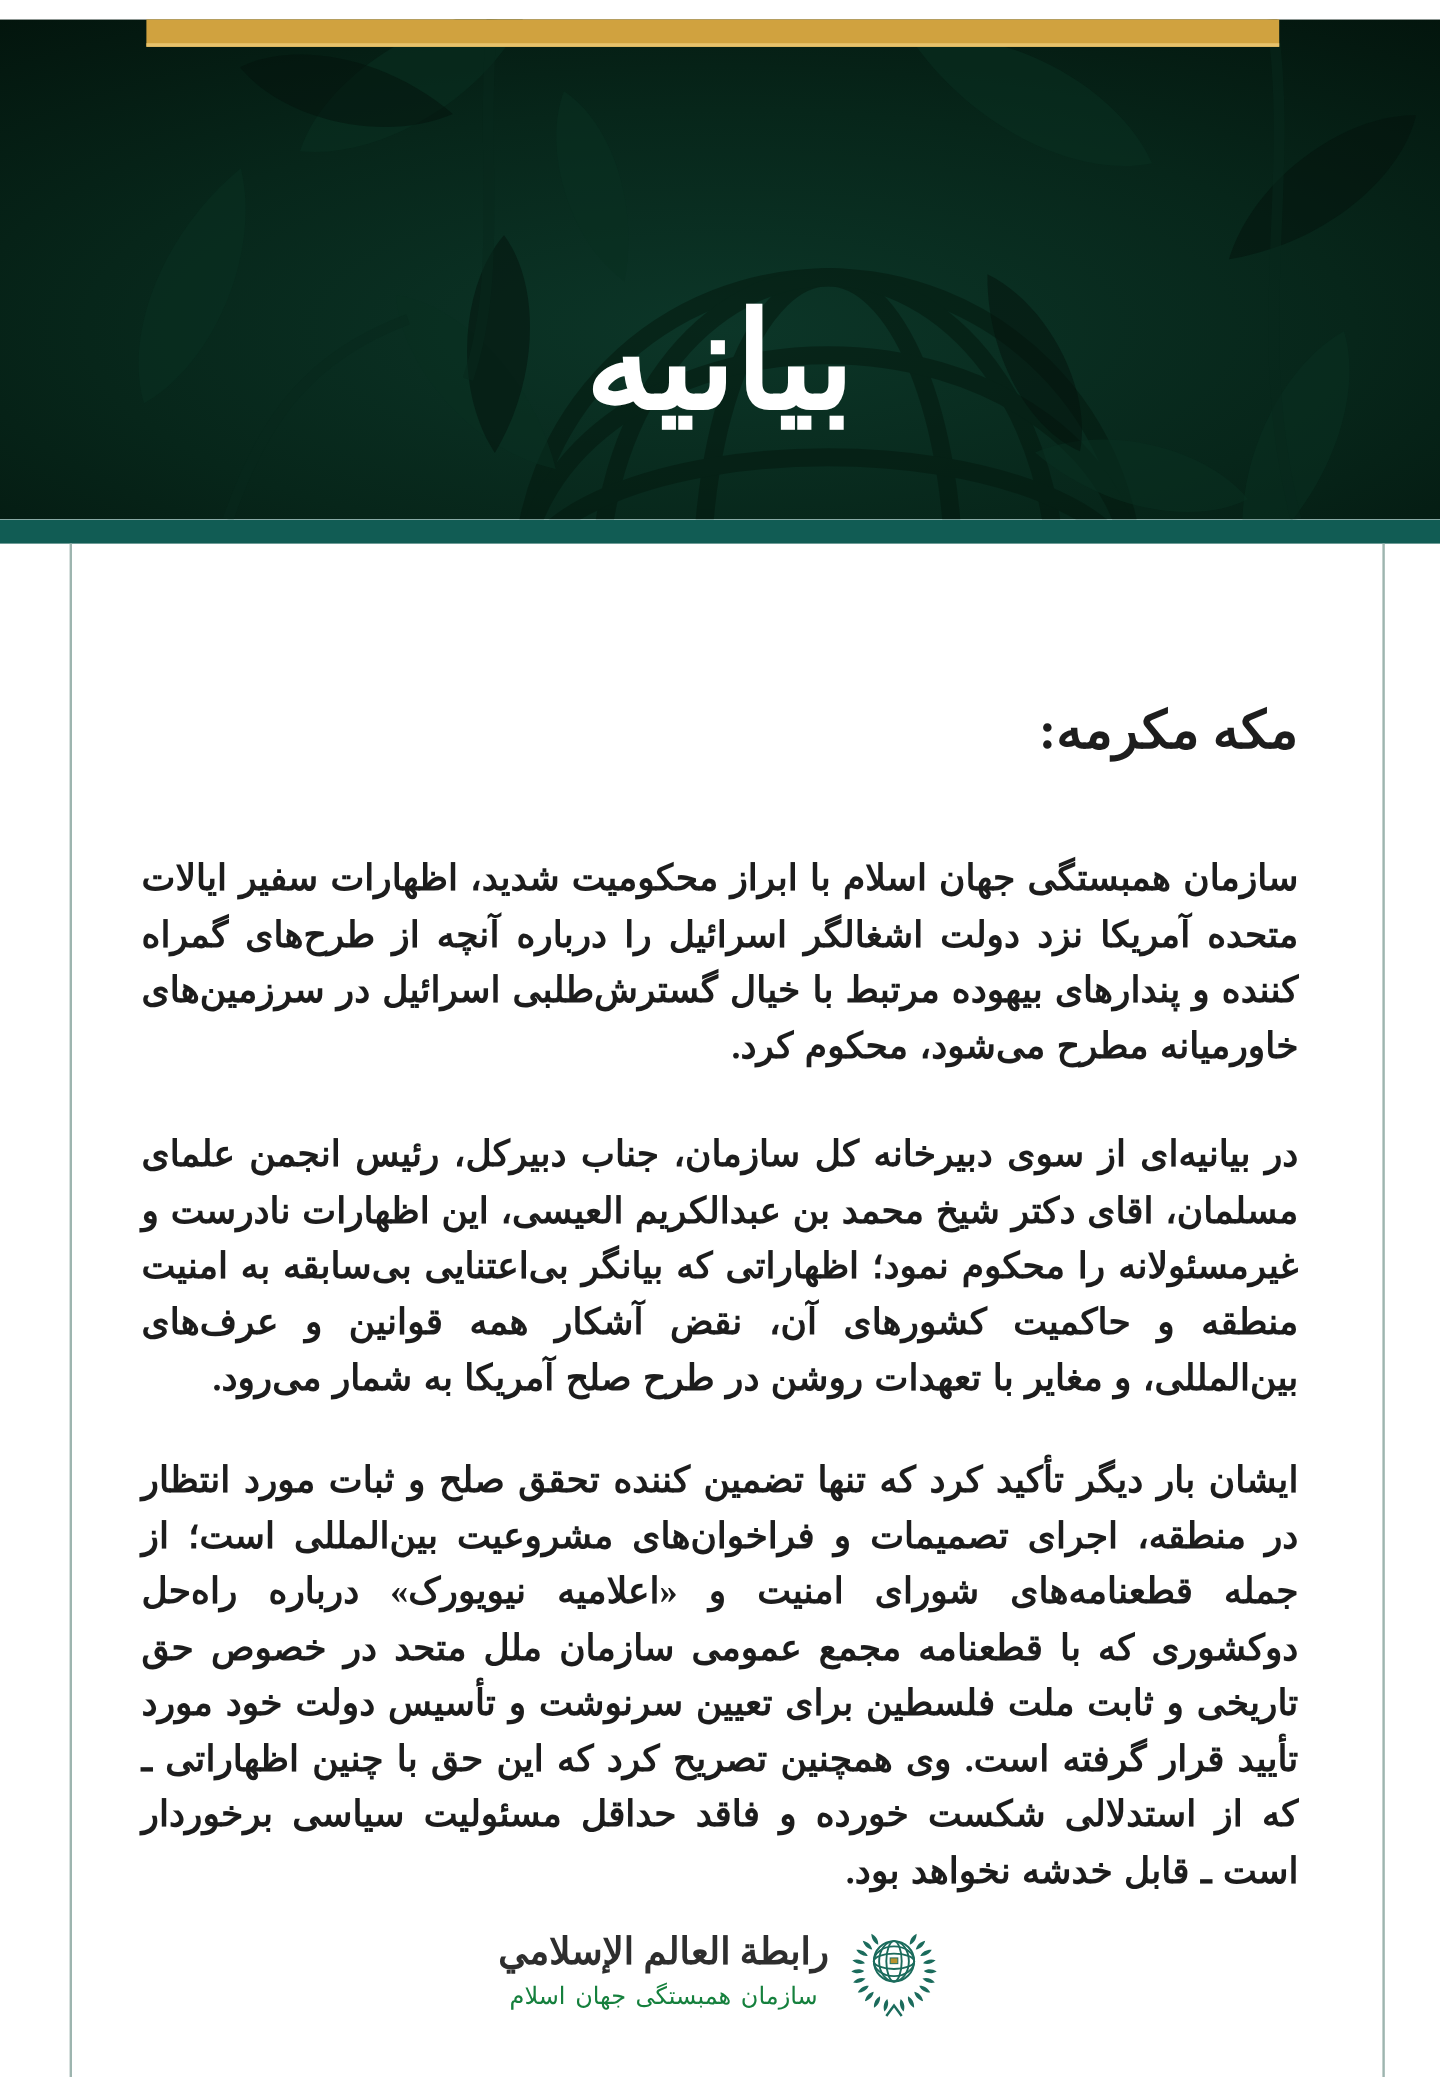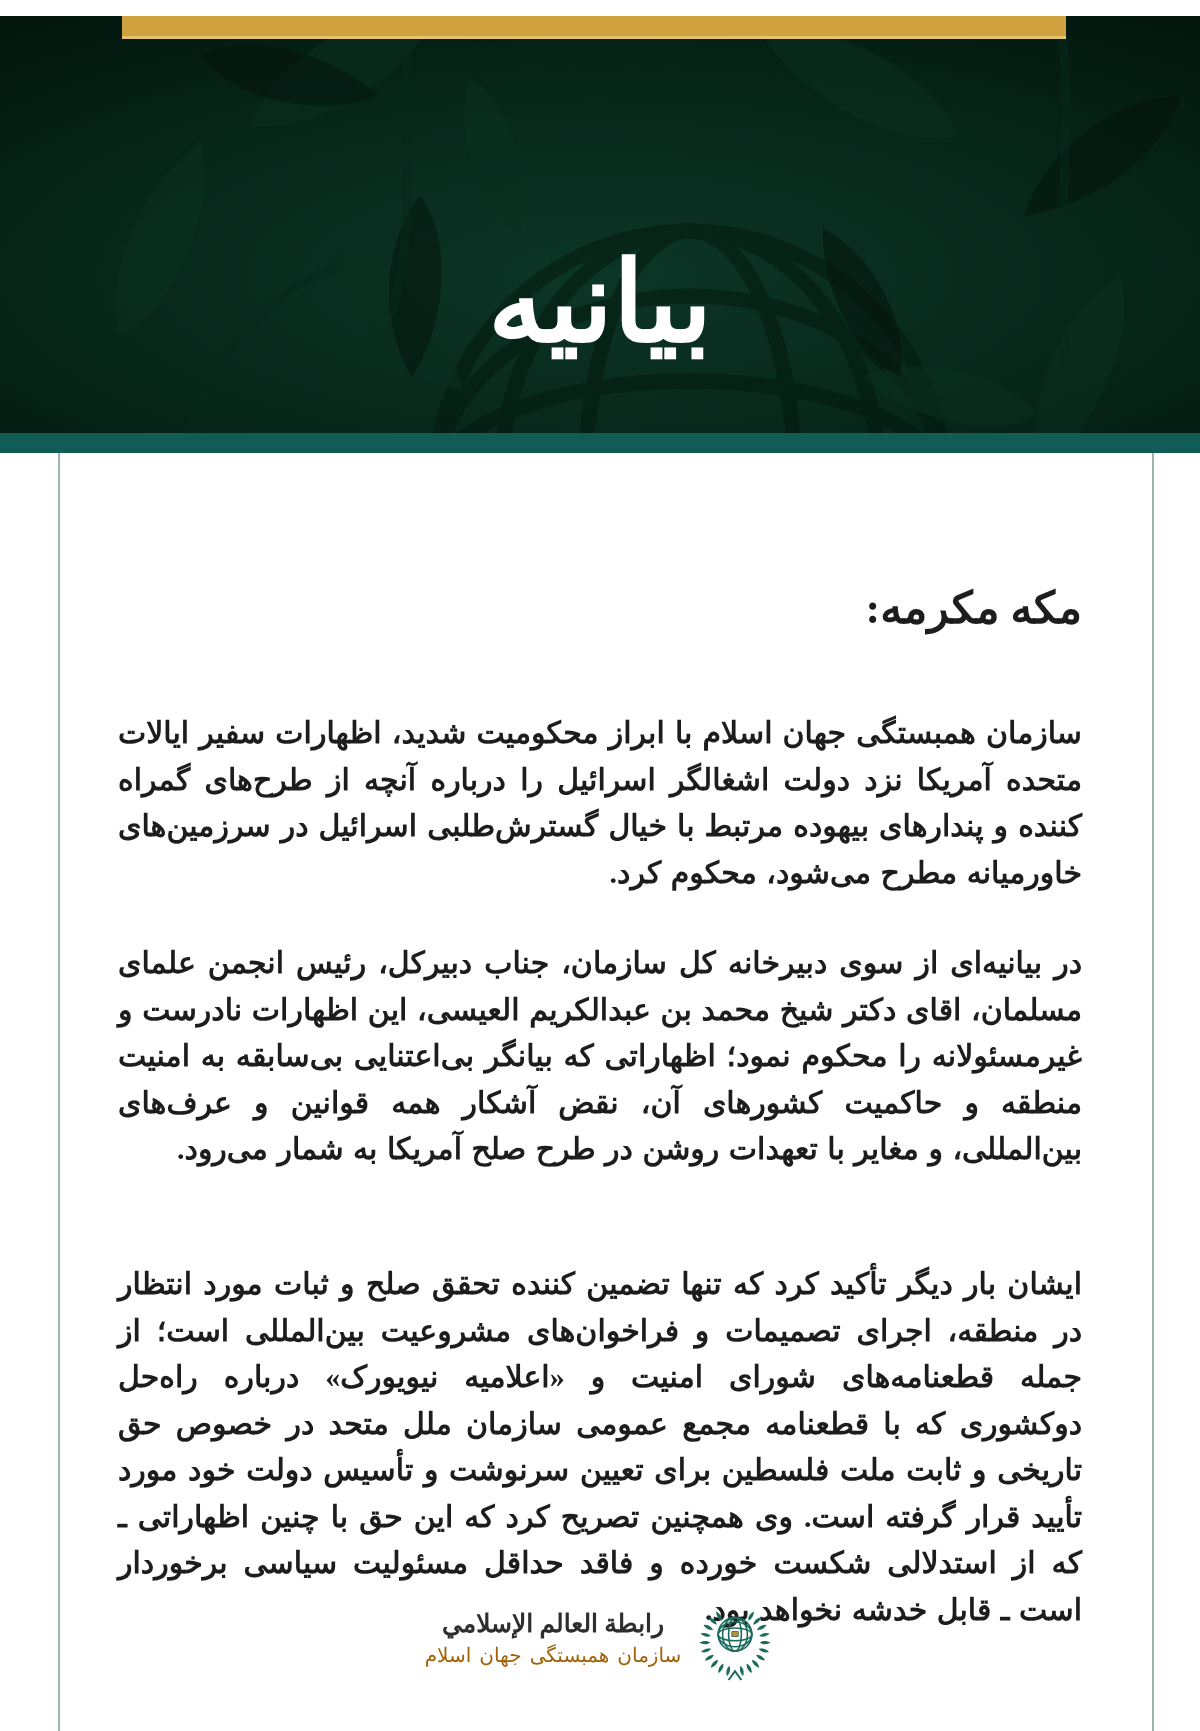--- a/index.html
+++ b/index.html
@@ -55,7 +55,7 @@
   }
   .para-1{top:664px;}
   .para-2{top:894px;}
-  .para-3{top:1215px;}
+  .para-3{top:1165px;}
   
   .footer-logo{
     position:absolute;top:1588px;left:0;width:1200px;

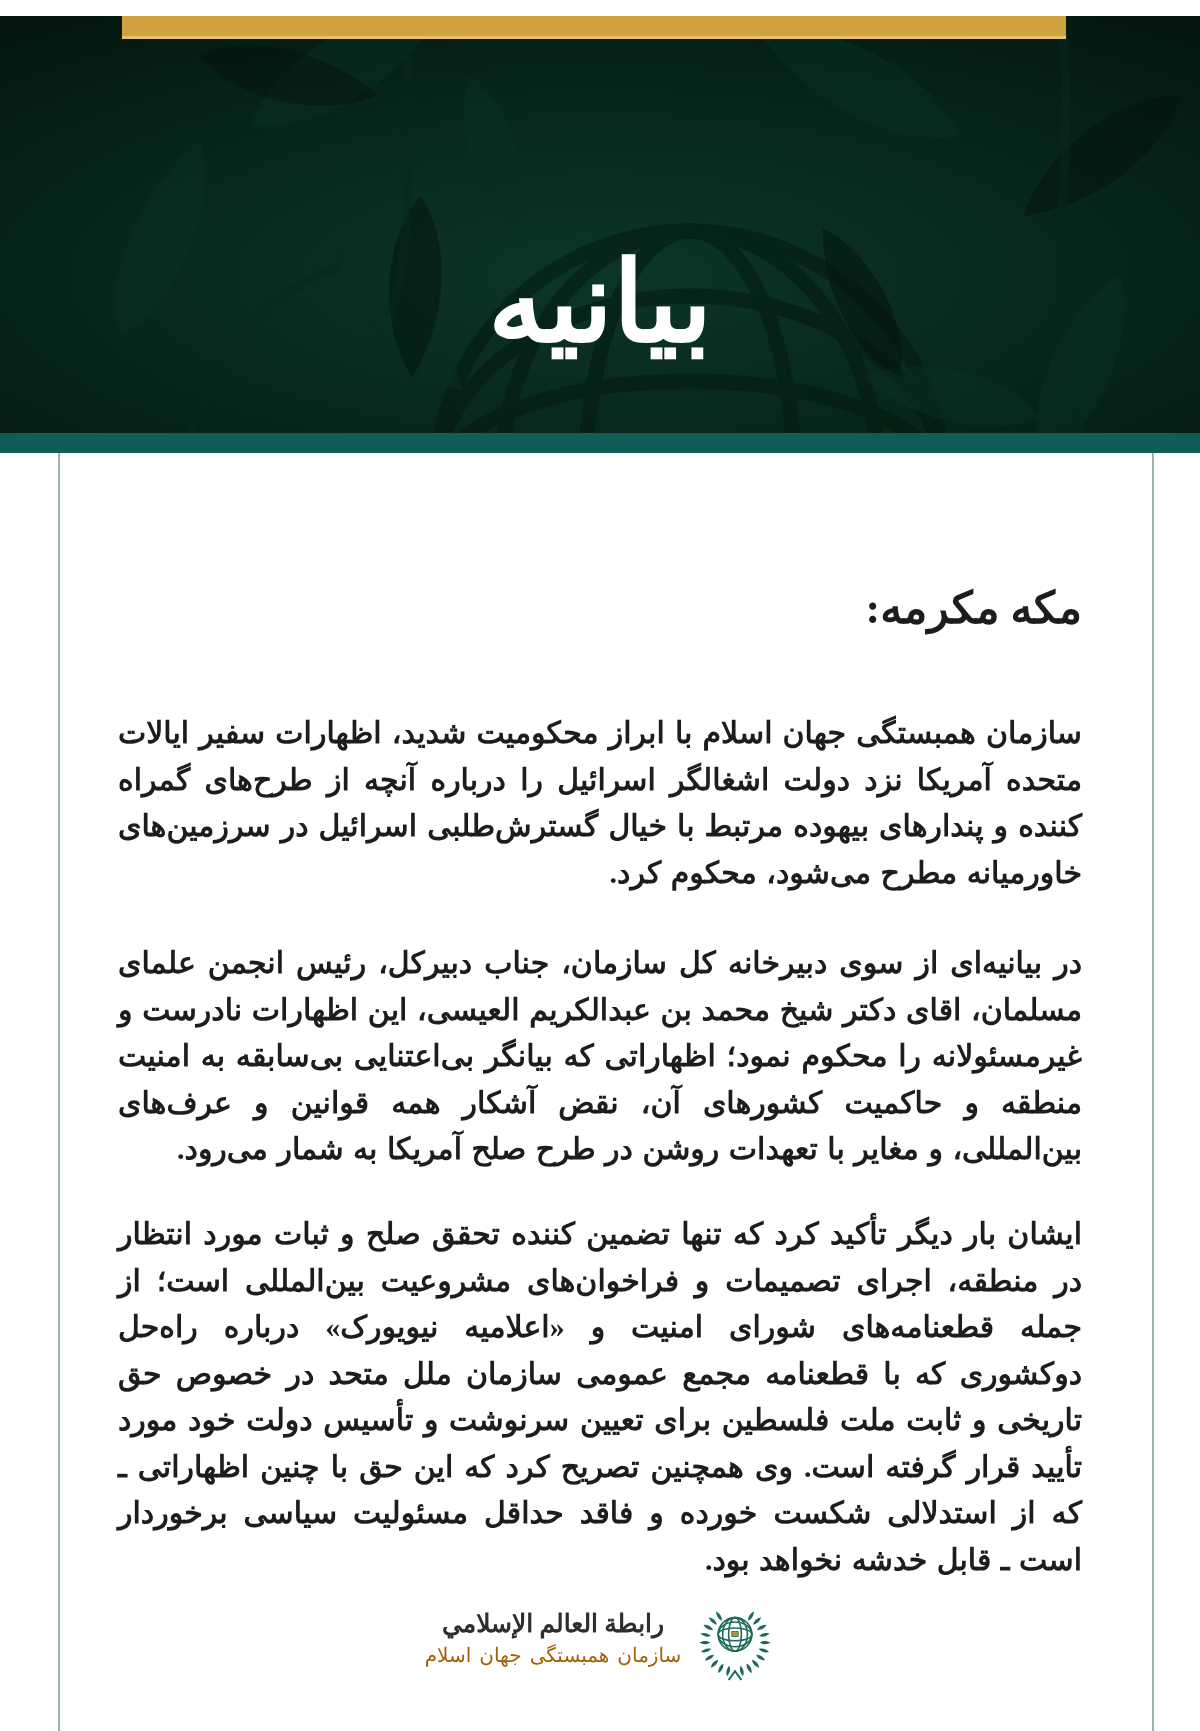--- a/index.html
+++ b/index.html
@@ -70,7 +70,7 @@
   }
   .logo-calligraphy{
     direction:rtl;white-space:nowrap;
-    font-size:25px;font-weight:bold;color:#2e2e2e;
+    font-size:31px;font-weight:bold;color:#2e2e2e;
     line-height:1.25;
   }
   .logo-caption{

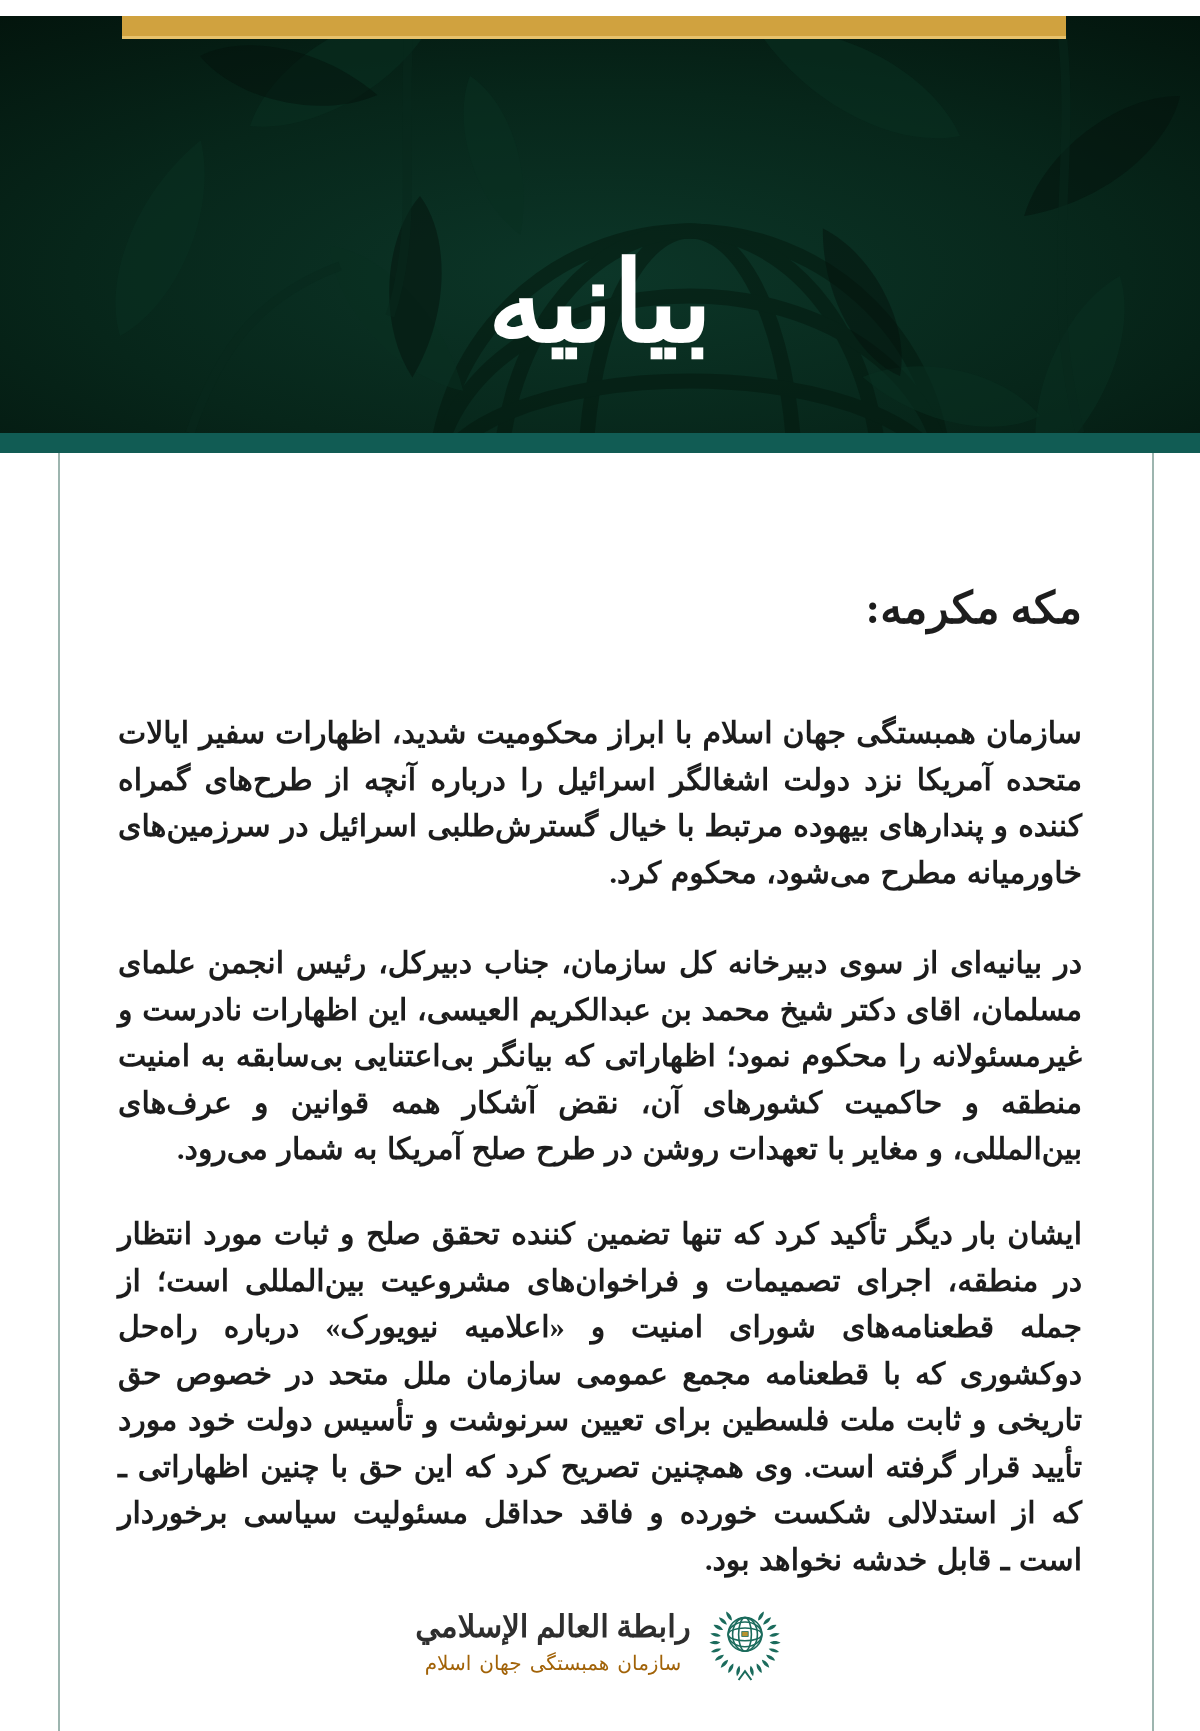--- a/index.html
+++ b/index.html
@@ -75,7 +75,7 @@
   }
   .logo-caption{
     direction:rtl;white-space:nowrap;
-    font-size:20px;color:#a16207;
+    font-size:20px;color:#15803d;
     margin-top:4px;word-spacing:3px;
   }
 </style>

